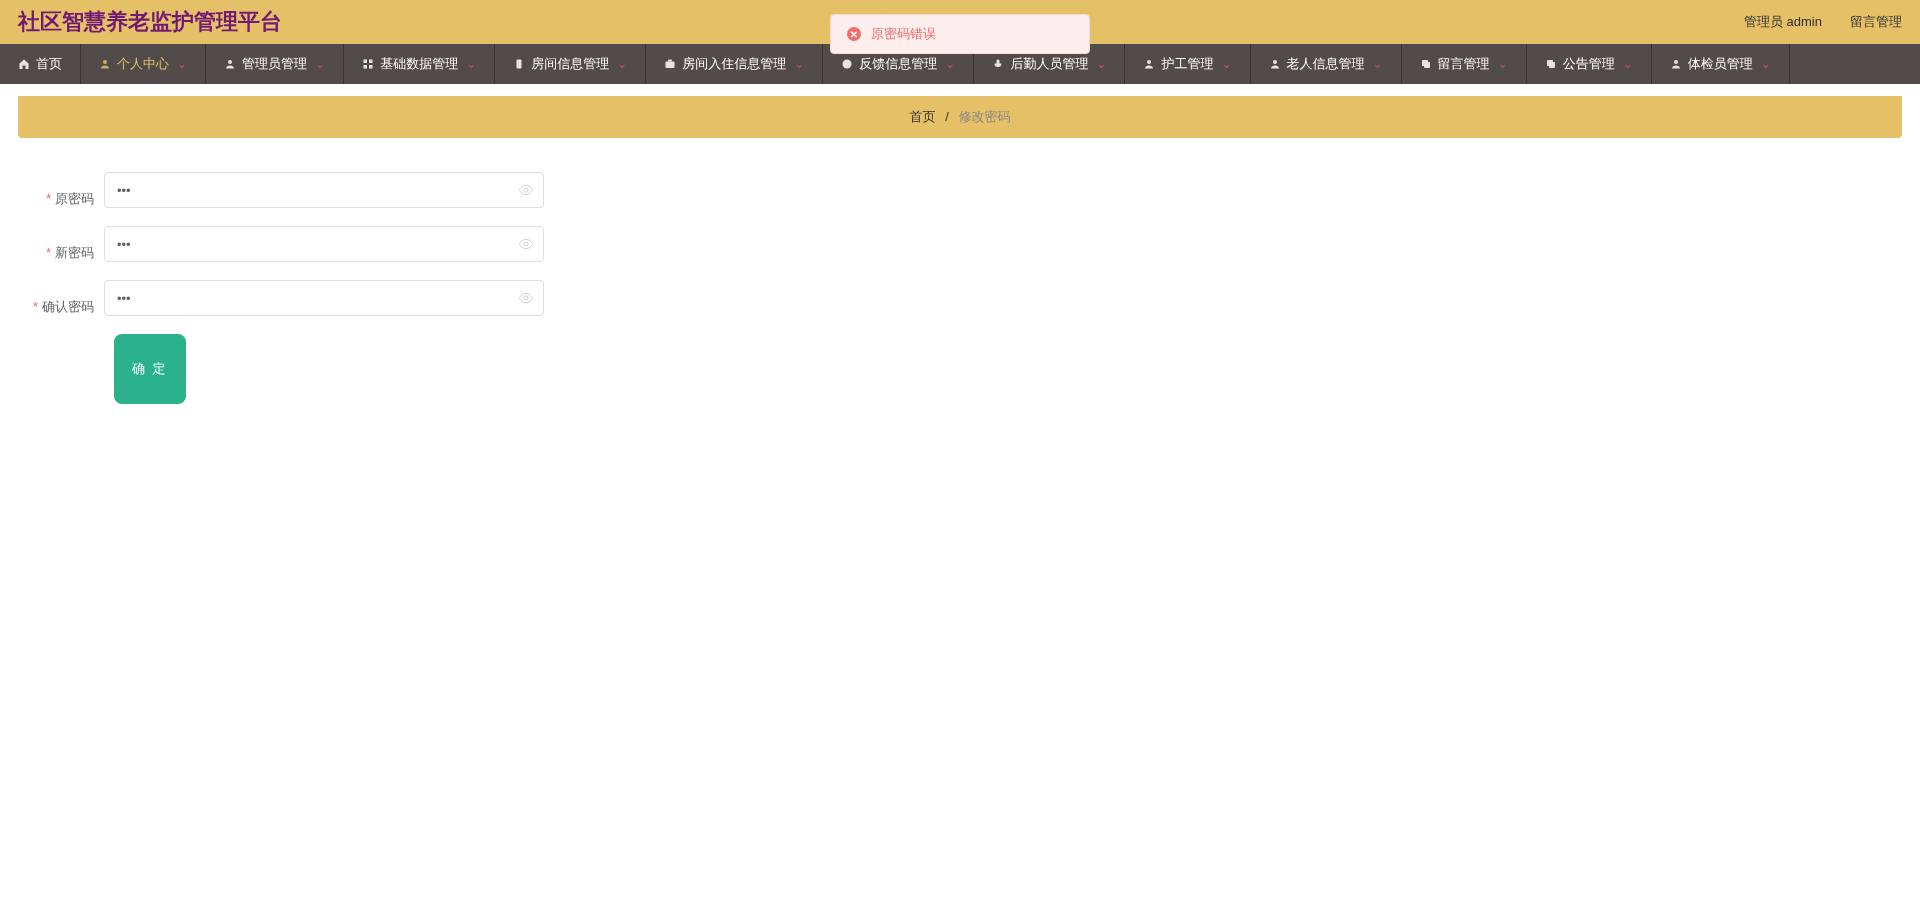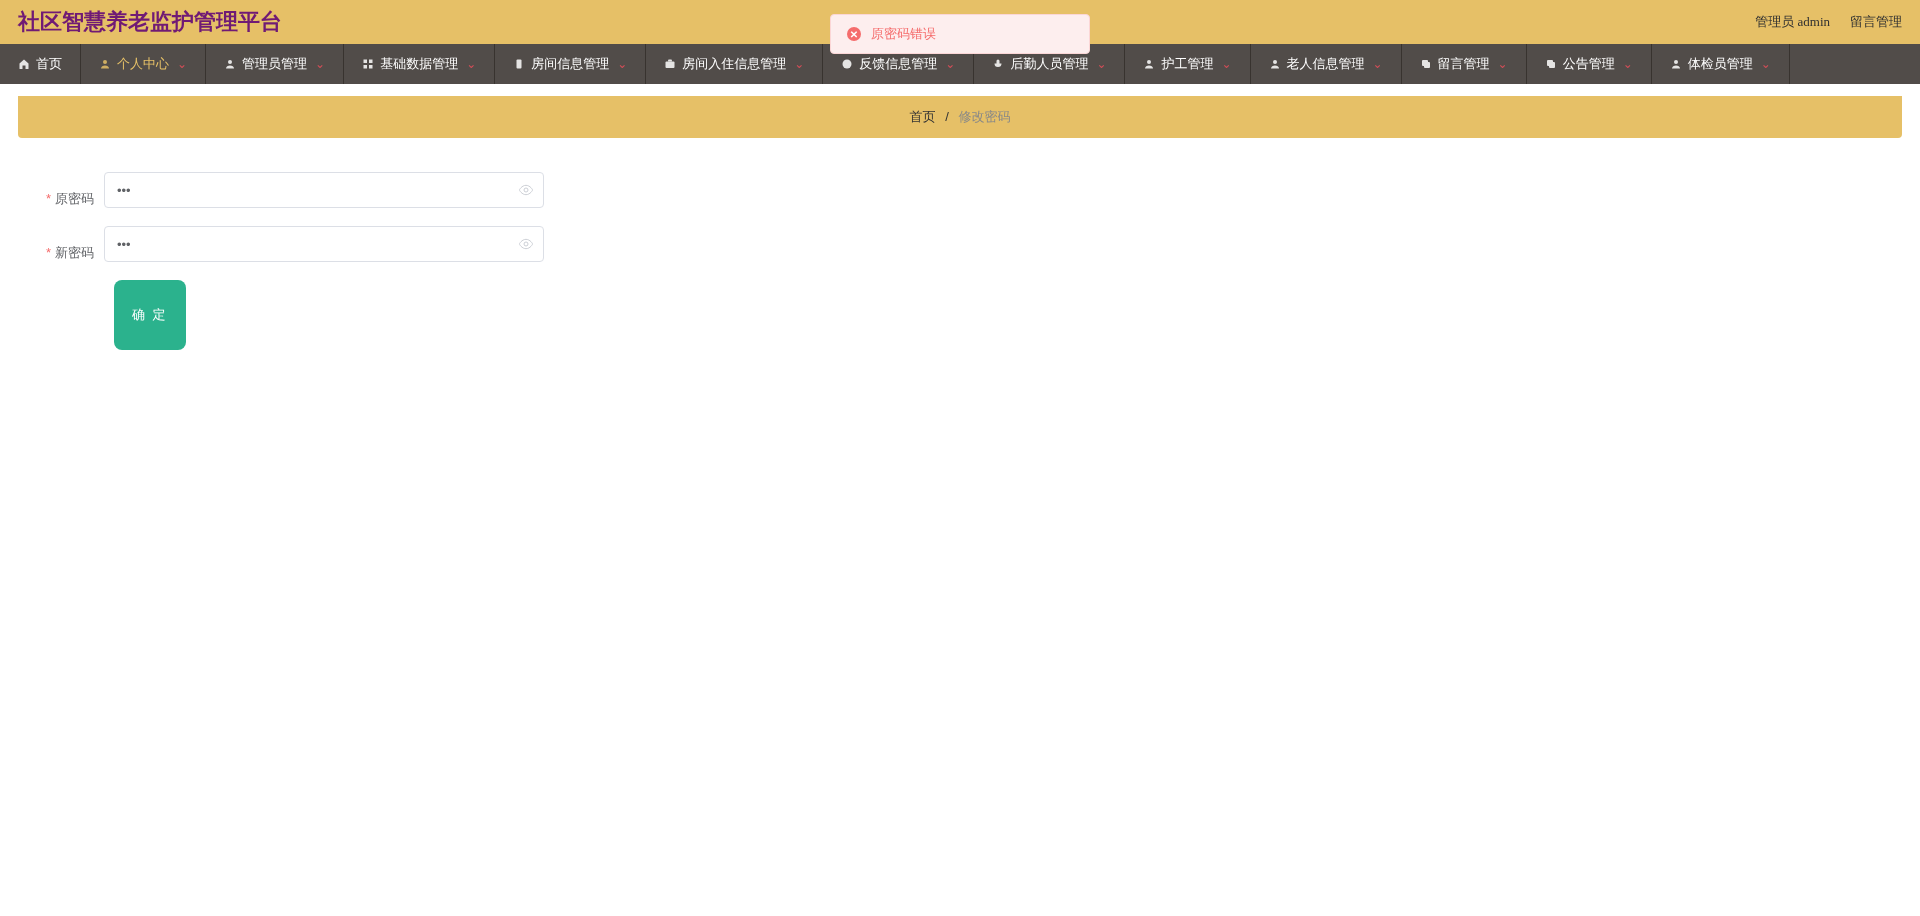--- a/index.html
+++ b/index.html
@@ -7,7 +7,7 @@
 
     .header { background: #e6c067; height: 44px; display: flex; align-items: center; padding: 0 18px; justify-content: space-between; }
     .header-title { font-size: 22px; font-weight: 600; color: #701a75; }
-    .header-right { display: flex; gap: 20px; font-size: 13px; color: #303030; font-family: Liberation Serif, serif; }
+    .header-right { display: flex; gap: 28px; font-size: 13px; color: #303030; }
     .header-link { cursor: pointer; }
 
     .toast { position: absolute; top: 14px; left: 50%; transform: translateX(-50%); background: #fdeeee; border: 1px solid #fbd6d6; padding: 10px 16px; border-radius: 4px; display: flex; align-items: center; gap: 10px; min-width: 260px; color: #f56c6c; font-size: 13px; z-index: 10; }

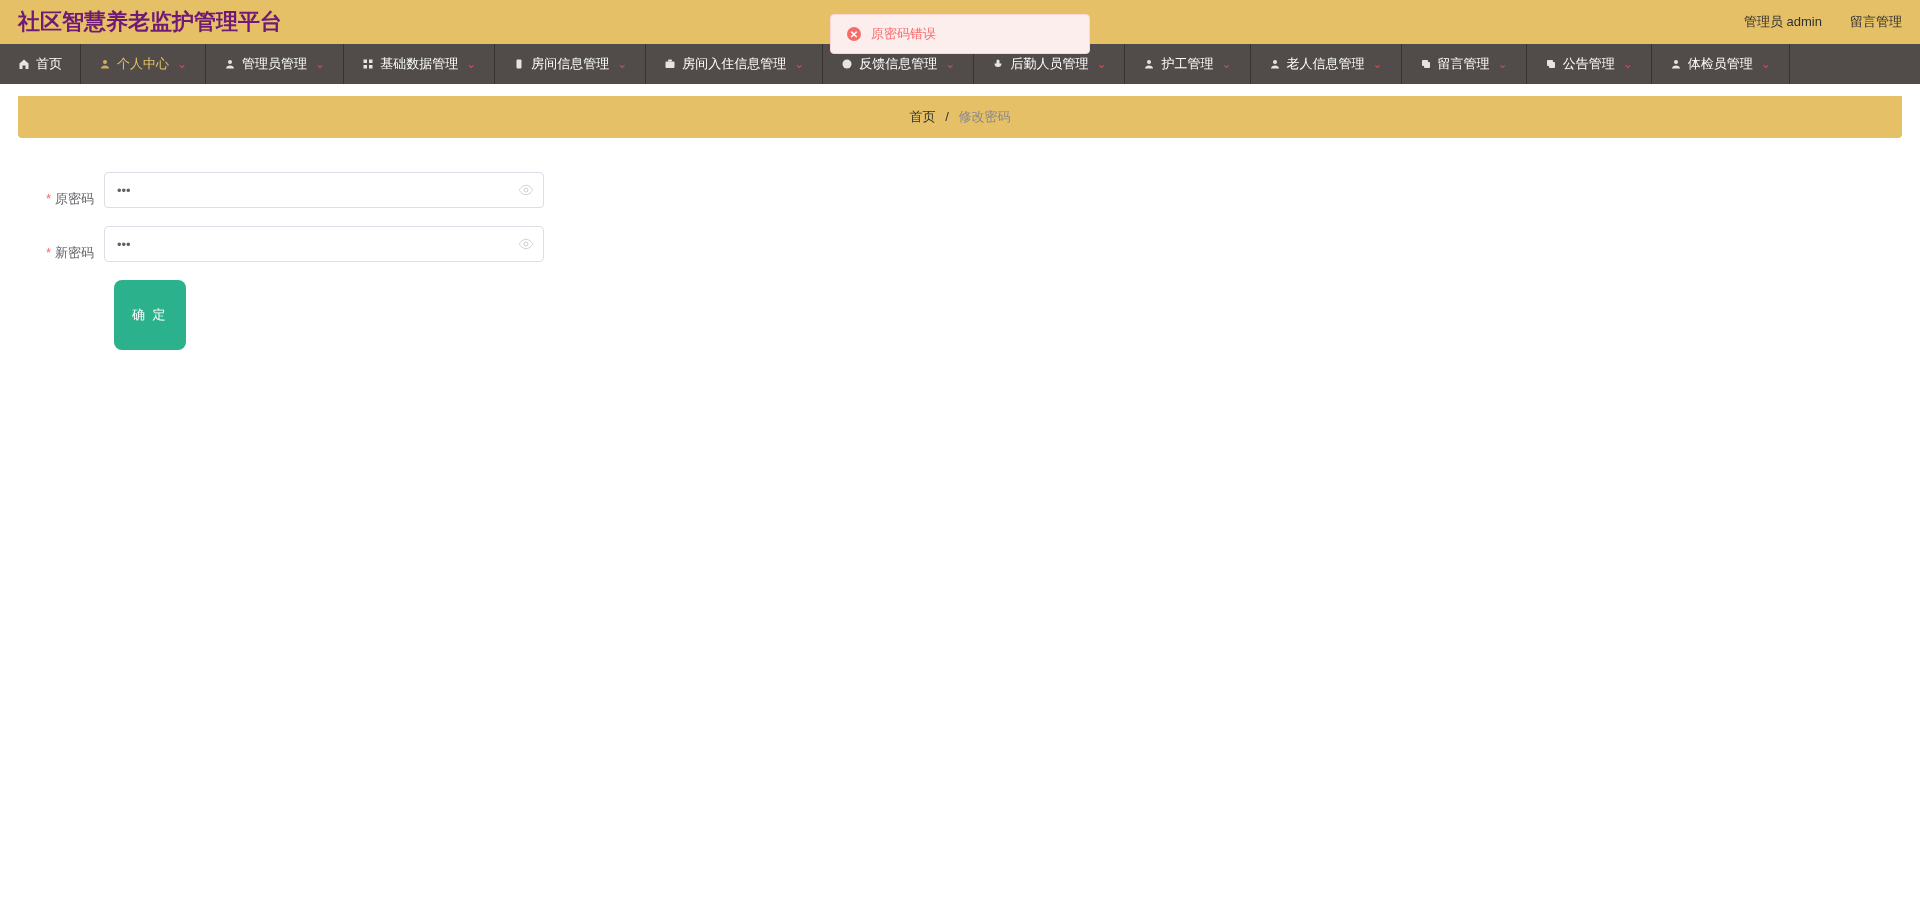--- a/index.html
+++ b/index.html
@@ -214,6 +214,16 @@
       </div>
     </div>
 
+    <div class="form-row">
+      <label class="form-label"><span class="req">*</span><span>确认密码</span></label>
+      <div class="input-wrap">
+        <input type="password" value="•••" style="">
+        <span class="eye"><svg viewBox="0 0 24 24">
+            <path d="M2 12s3.5-7 10-7 10 7 10 7-3.5 7-10 7S2 12 2 12z"></path>
+            <circle cx="12" cy="12" r="3"></circle>
+          </svg></span>
+      </div>
+    </div>
 
     <div class="submit-area">
       <button class="btn">确 定</button>

